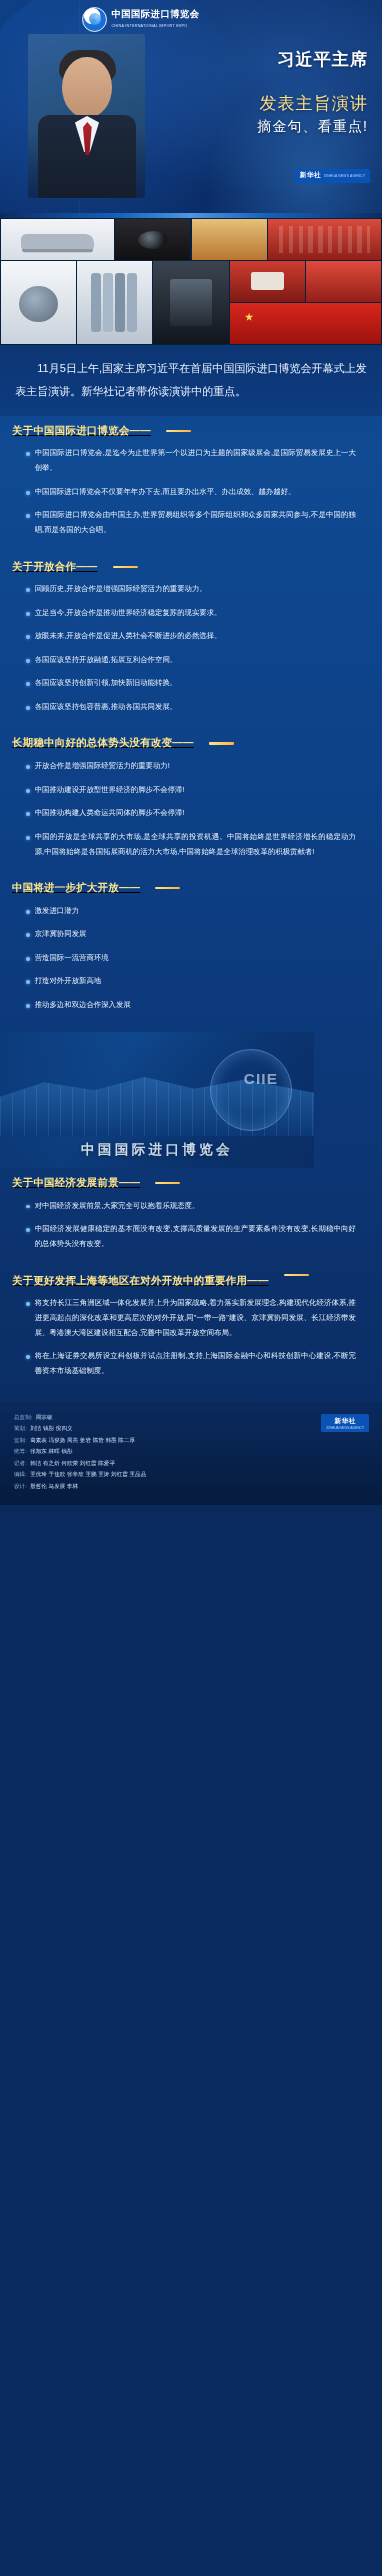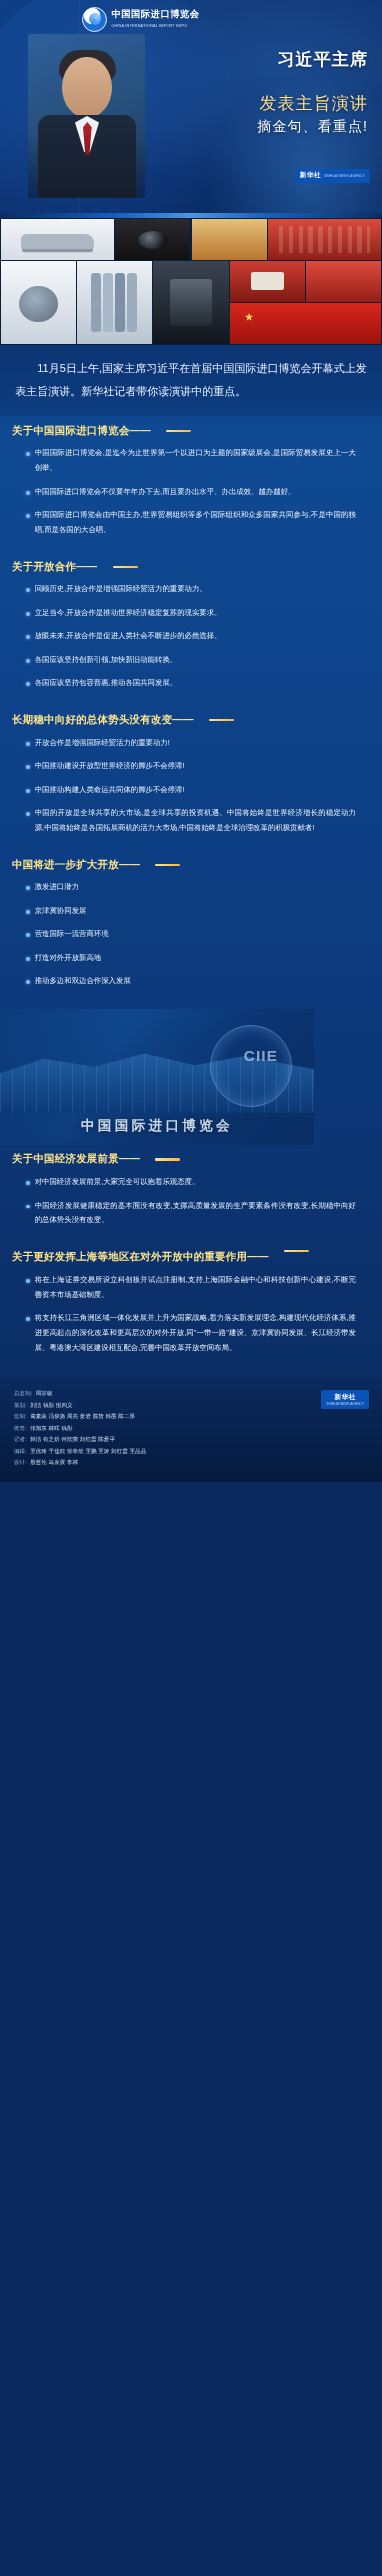--- a/index.html
+++ b/index.html
@@ -182,7 +182,7 @@
   .section { position: relative; padding: 0 0 5.5px 0; }
   .sec-head {
     margin: 7.6px 12px 8.7px 12px;
-    display: flex; align-items: center; gap: 15px;
+    display: flex; align-items: center; gap: 15px; text-decoration: underline;
   }
   .sec-head .htxt {
     font-size: 10.4px; font-weight: bold; color: #ffe58a;

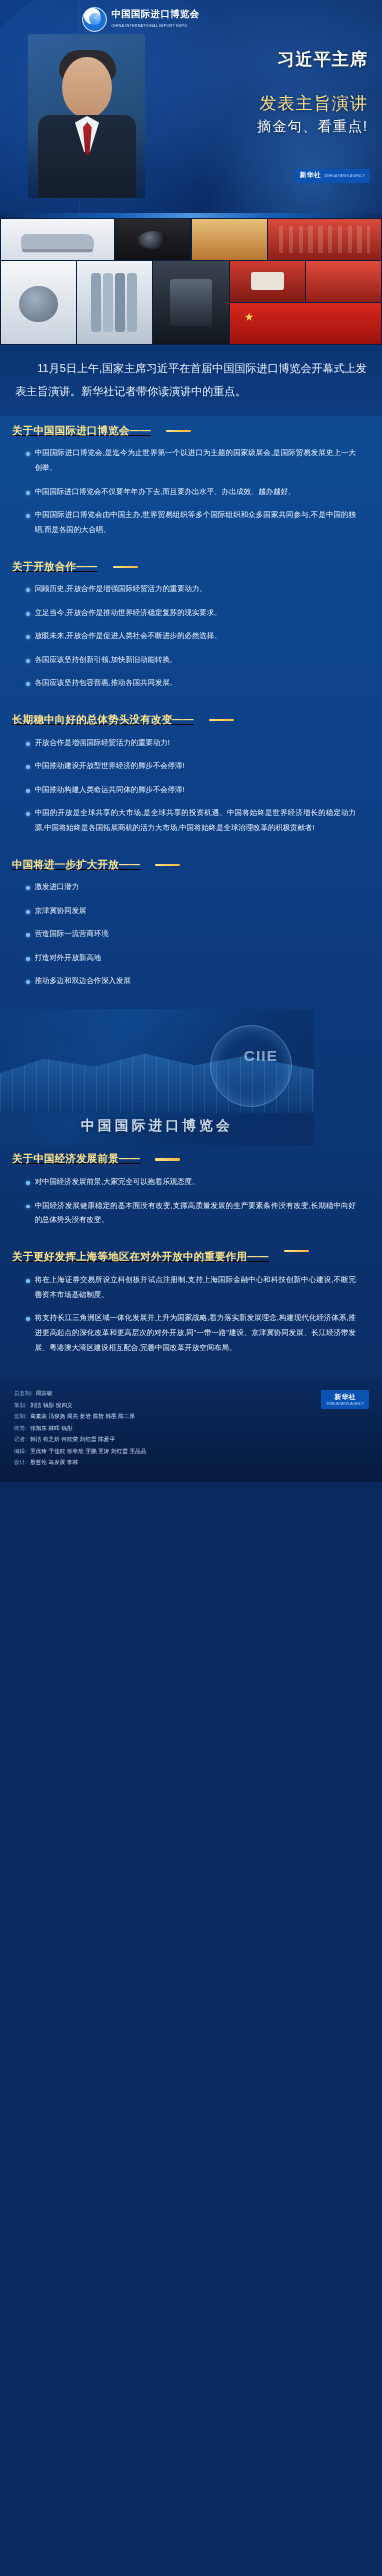--- a/index.html
+++ b/index.html
@@ -351,6 +351,7 @@
       <div class="bullet">回顾历史,开放合作是增强国际经贸活力的重要动力。</div>
       <div class="bullet">立足当今,开放合作是推动世界经济稳定复苏的现实要求。</div>
       <div class="bullet">放眼未来,开放合作是促进人类社会不断进步的必然选择。</div>
+      <div class="bullet">各国应该坚持开放融通,拓展互利合作空间。</div>
       <div class="bullet">各国应该坚持创新引领,加快新旧动能转换。</div>
       <div class="bullet">各国应该坚持包容普惠,推动各国共同发展。</div>
     </div>

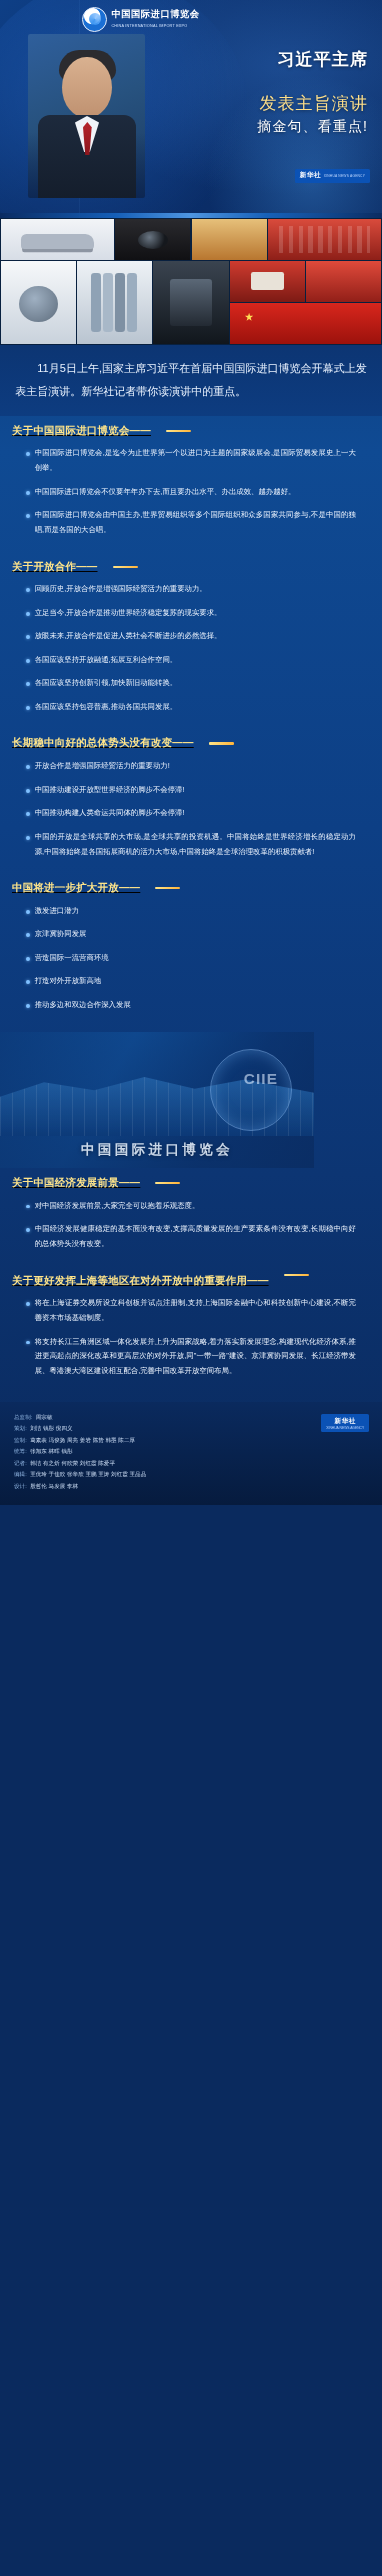--- a/index.html
+++ b/index.html
@@ -408,8 +408,8 @@
       <div class="hbar"></div>
     </div>
     <div class="bullets">
+      <div class="bullet">将支持长江三角洲区域一体化发展并上升为国家战略,着力落实新发展理念,构建现代化经济体系,推进更高起点的深化改革和更高层次的对外开放,同"一带一路"建设、京津冀协同发展、长江经济带发展、粤港澳大湾区建设相互配合,完善中国改革开放空间布局。</div>
       <div class="bullet">将在上海证券交易所设立科创板并试点注册制,支持上海国际金融中心和科技创新中心建设,不断完善资本市场基础制度。</div>
-      <div class="bullet">将支持长江三角洲区域一体化发展并上升为国家战略,着力落实新发展理念,构建现代化经济体系,推进更高起点的深化改革和更高层次的对外开放,同"一带一路"建设、京津冀协同发展、长江经济带发展、粤港澳大湾区建设相互配合,完善中国改革开放空间布局。</div>
     </div>
   </div>
 

